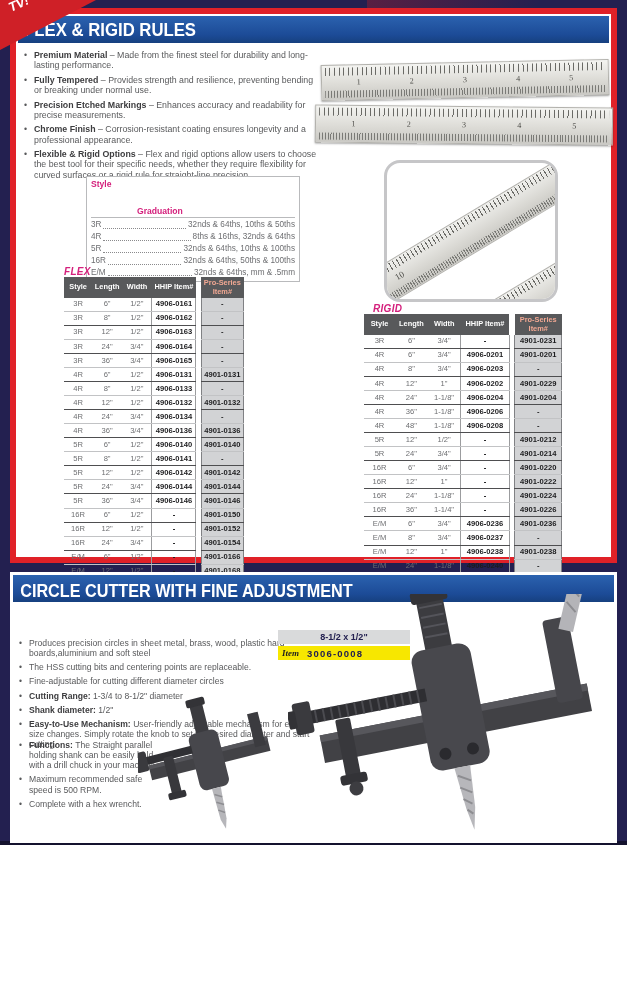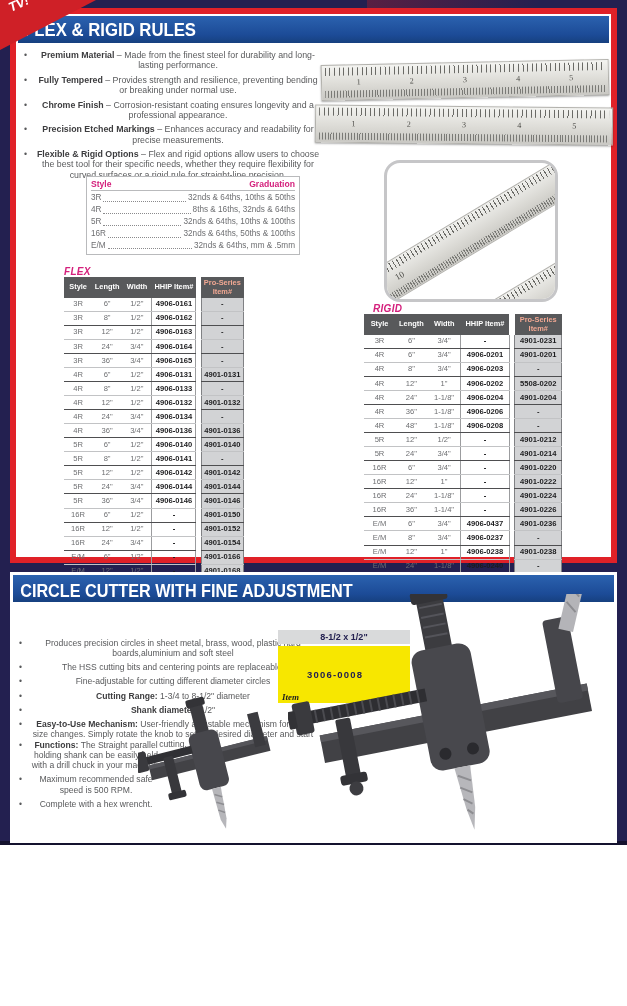--- a/index.html
+++ b/index.html
@@ -23,7 +23,7 @@
   .p1-bar { position:absolute; left:2px; top:2px; right:2px; height:27px; }
   .p1-bar .ttl { font-size:19px; padding-left:7px; transform:scaleX(0.88); transform-origin:left center; white-space:nowrap; }
 
-  .bullets { list-style:none; color:#58595b;text-align:center; }
+  .bullets { list-style:none; color:#58595b; }
   .bullets li { position:relative; padding-left:12px; margin-bottom:4px; }
   .bullets li::before { content:"\2022"; position:absolute; left:2px; top:0; color:#58595b; }
   .blead { font-weight:bold; color:#3d3d3f; }

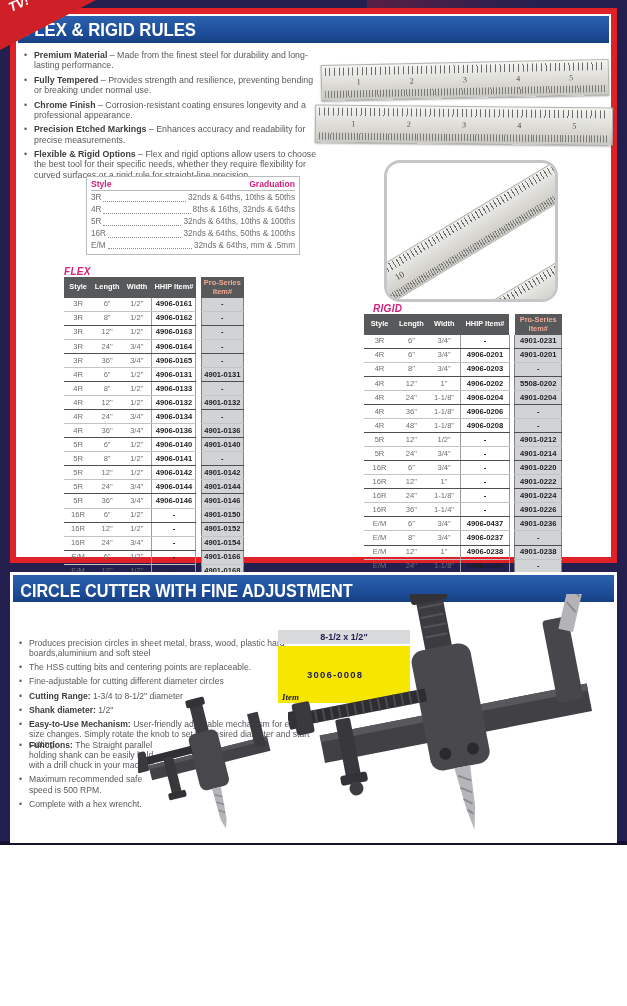--- a/index.html
+++ b/index.html
@@ -120,8 +120,8 @@
     <ul class="bullets p1-bullets">
         <li><span class="blead">Premium Material </span>– Made from the finest steel for durability and long-lasting performance.</li>
         <li><span class="blead">Fully Tempered </span>– Provides strength and resilience, preventing bending or breaking under normal use.</li>
+        <li><span class="blead">Precision Etched Markings </span>– Enhances accuracy and readability for precise measurements.</li>
         <li><span class="blead">Chrome Finish </span>– Corrosion-resistant coating ensures longevity and a professional appearance.</li>
-        <li><span class="blead">Precision Etched Markings </span>– Enhances accuracy and readability for precise measurements.</li>
         <li><span class="blead">Flexible &amp; Rigid Options </span>– Flex and rigid options allow users to choose the best tool for their specific needs, whether they require flexibility for curved surfaces or a rigid rule for straight-line precision.</li>
       </ul>
 

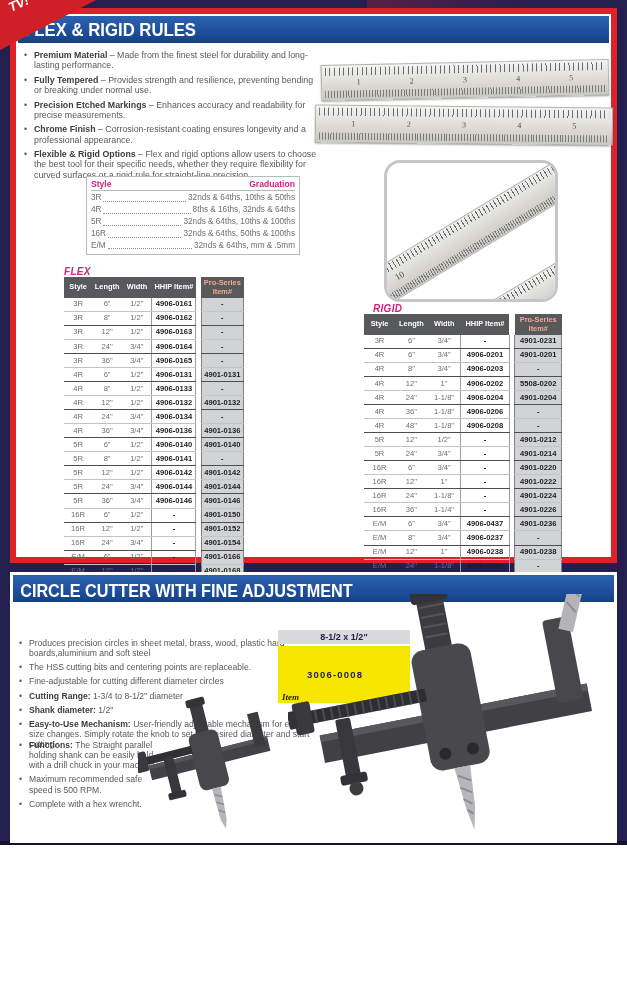--- a/index.html
+++ b/index.html
@@ -60,7 +60,7 @@
   .grad-head { display:flex; border-bottom:1px solid #b9babc; padding-bottom:1px; margin-bottom:1px;
     color:#d4207c; font-weight:bold; font-size:8.6px; }
   .grad-head .gh-style { width:46px; }
-  .grad-head .gh-grad { flex:1; text-align:right; }
+  .grad-head .gh-grad { flex:1; text-align:left;margin-top:27px; }
   .grow { display:flex; align-items:flex-end; line-height:1.45; }
   .gstyle { white-space:nowrap; }
   .gdots { flex:1; border-bottom:1.6px dotted #8a8a8c; margin:0 2px 2px 2px; min-width:8px; }

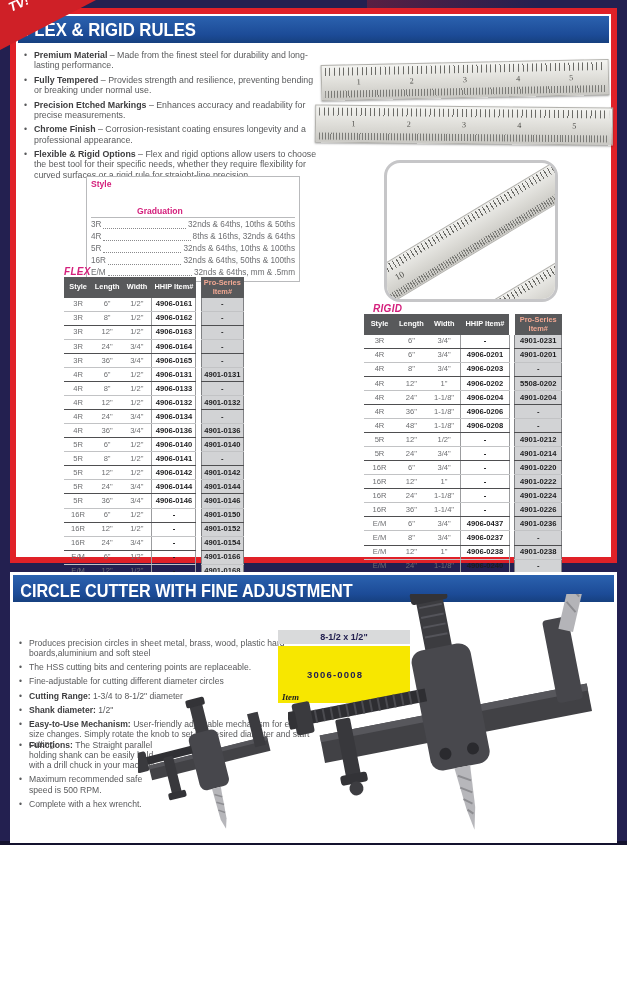--- a/index.html
+++ b/index.html
@@ -431,7 +431,7 @@
             <td class="c2">1"</td>
             <td class="c3">4906-0202</td>
             <td class="gap"></td>
-            <td class="c4">5508-0202</td>
+            <td class="c4">4901-0229</td>
           </tr>
           <tr>
             <td class="c0">4R</td>

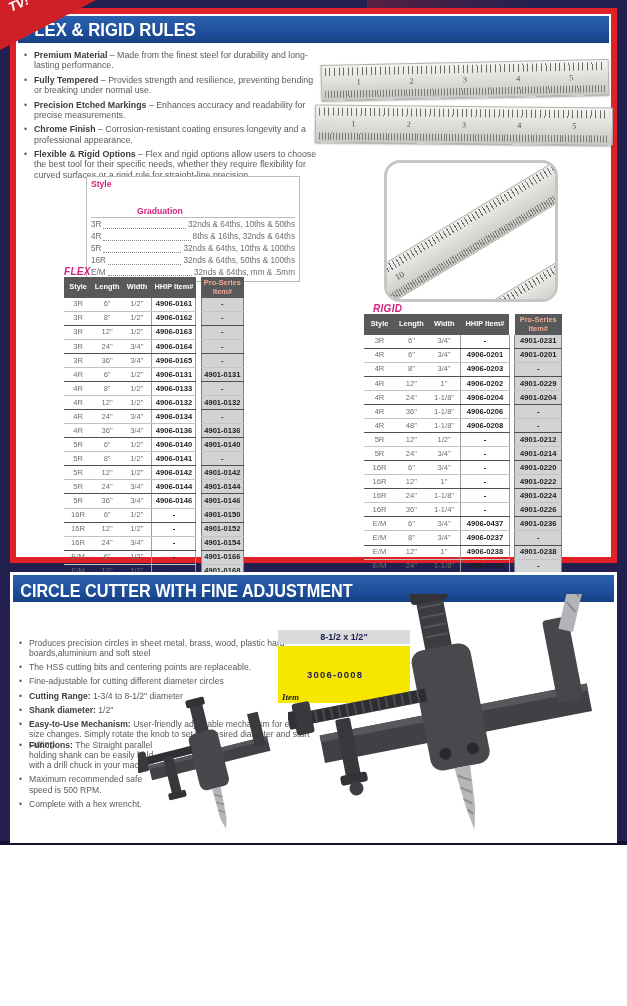--- a/index.html
+++ b/index.html
@@ -509,7 +509,7 @@
             <td class="c0">E/M</td>
             <td class="c1">6"</td>
             <td class="c2">3/4"</td>
-            <td class="c3">4906-0437</td>
+            <td class="c3">4906-0236</td>
             <td class="gap"></td>
             <td class="c4">4901-0236</td>
           </tr>

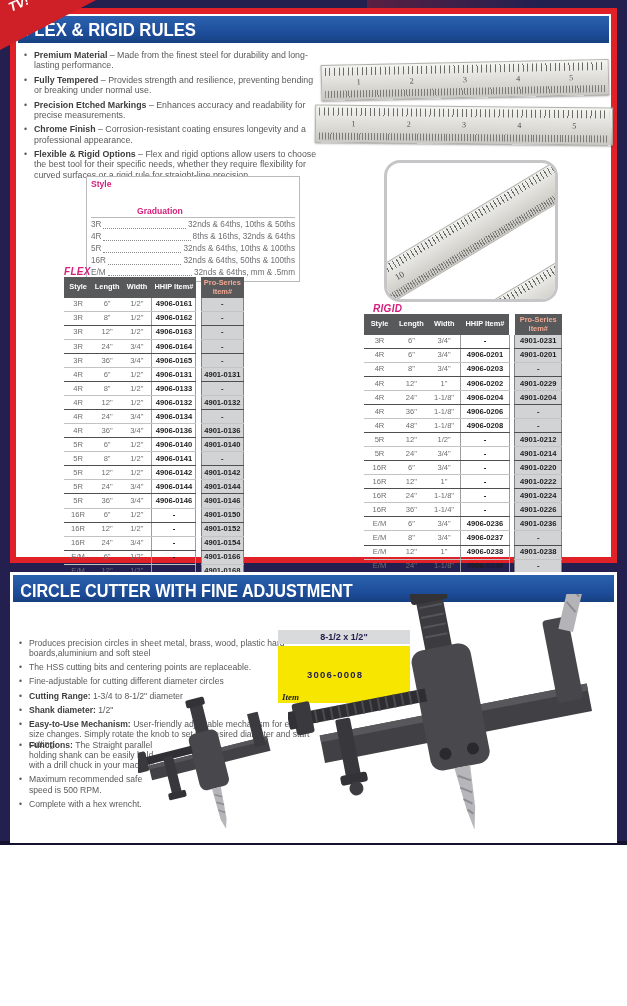--- a/index.html
+++ b/index.html
@@ -94,7 +94,7 @@
   .spec-box { position:absolute; left:268px; top:58px; width:132px; font-size:9px; }
   .spec-size { background:#d9dadb; color:#232050; font-weight:bold; text-align:center; padding:2px 0; }
   .spec-item { background:#f7e700; display:flex; align-items:center; margin-top:2px; padding:1.5px 4px; }
-  .spec-item .il { font-weight:bold; font-style:italic; color:#1f1f1f; font-family:"Liberation Serif", serif;margin-top:44px; }
+  .spec-item .il { font-weight:bold; font-style:italic; color:#1f1f1f; font-family:"Liberation Serif", serif; }
   .spec-item .inum { font-weight:bold; color:#232050; letter-spacing:1.2px; margin-left:8px; font-size:9.5px; }
 
   .tool-small { position:absolute; left:128px; top:122px; width:150px; height:145px; }

